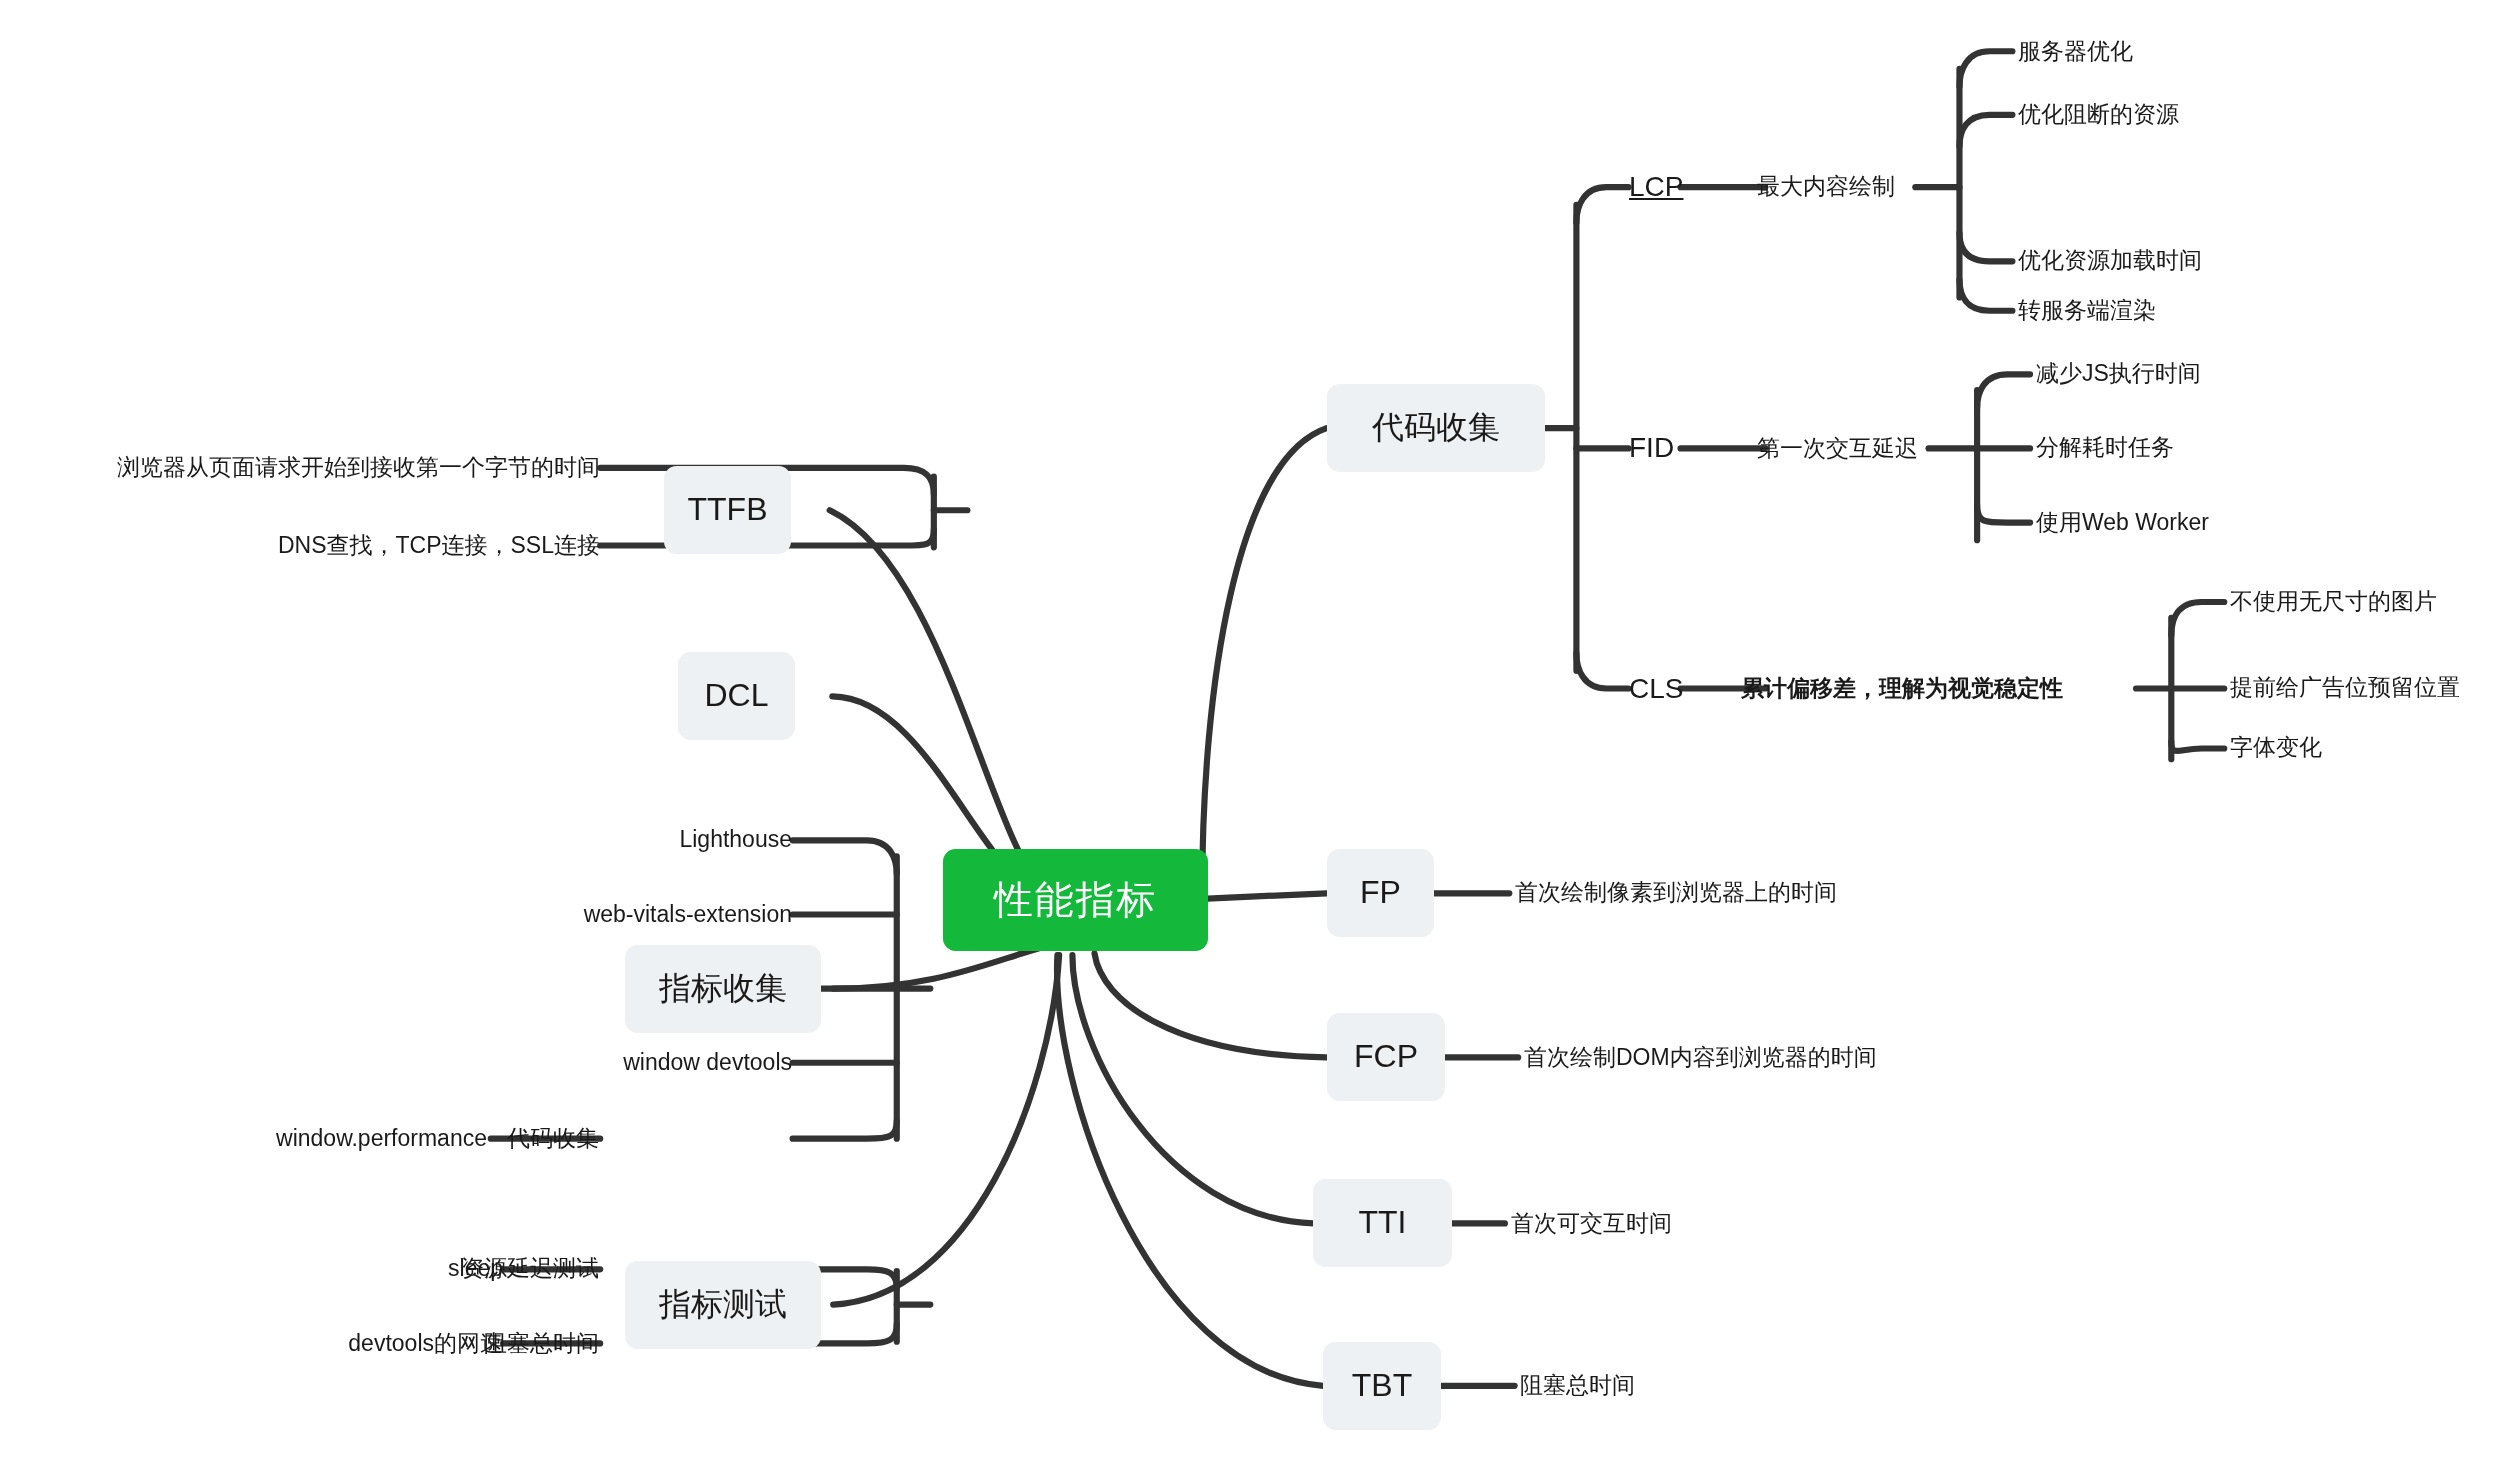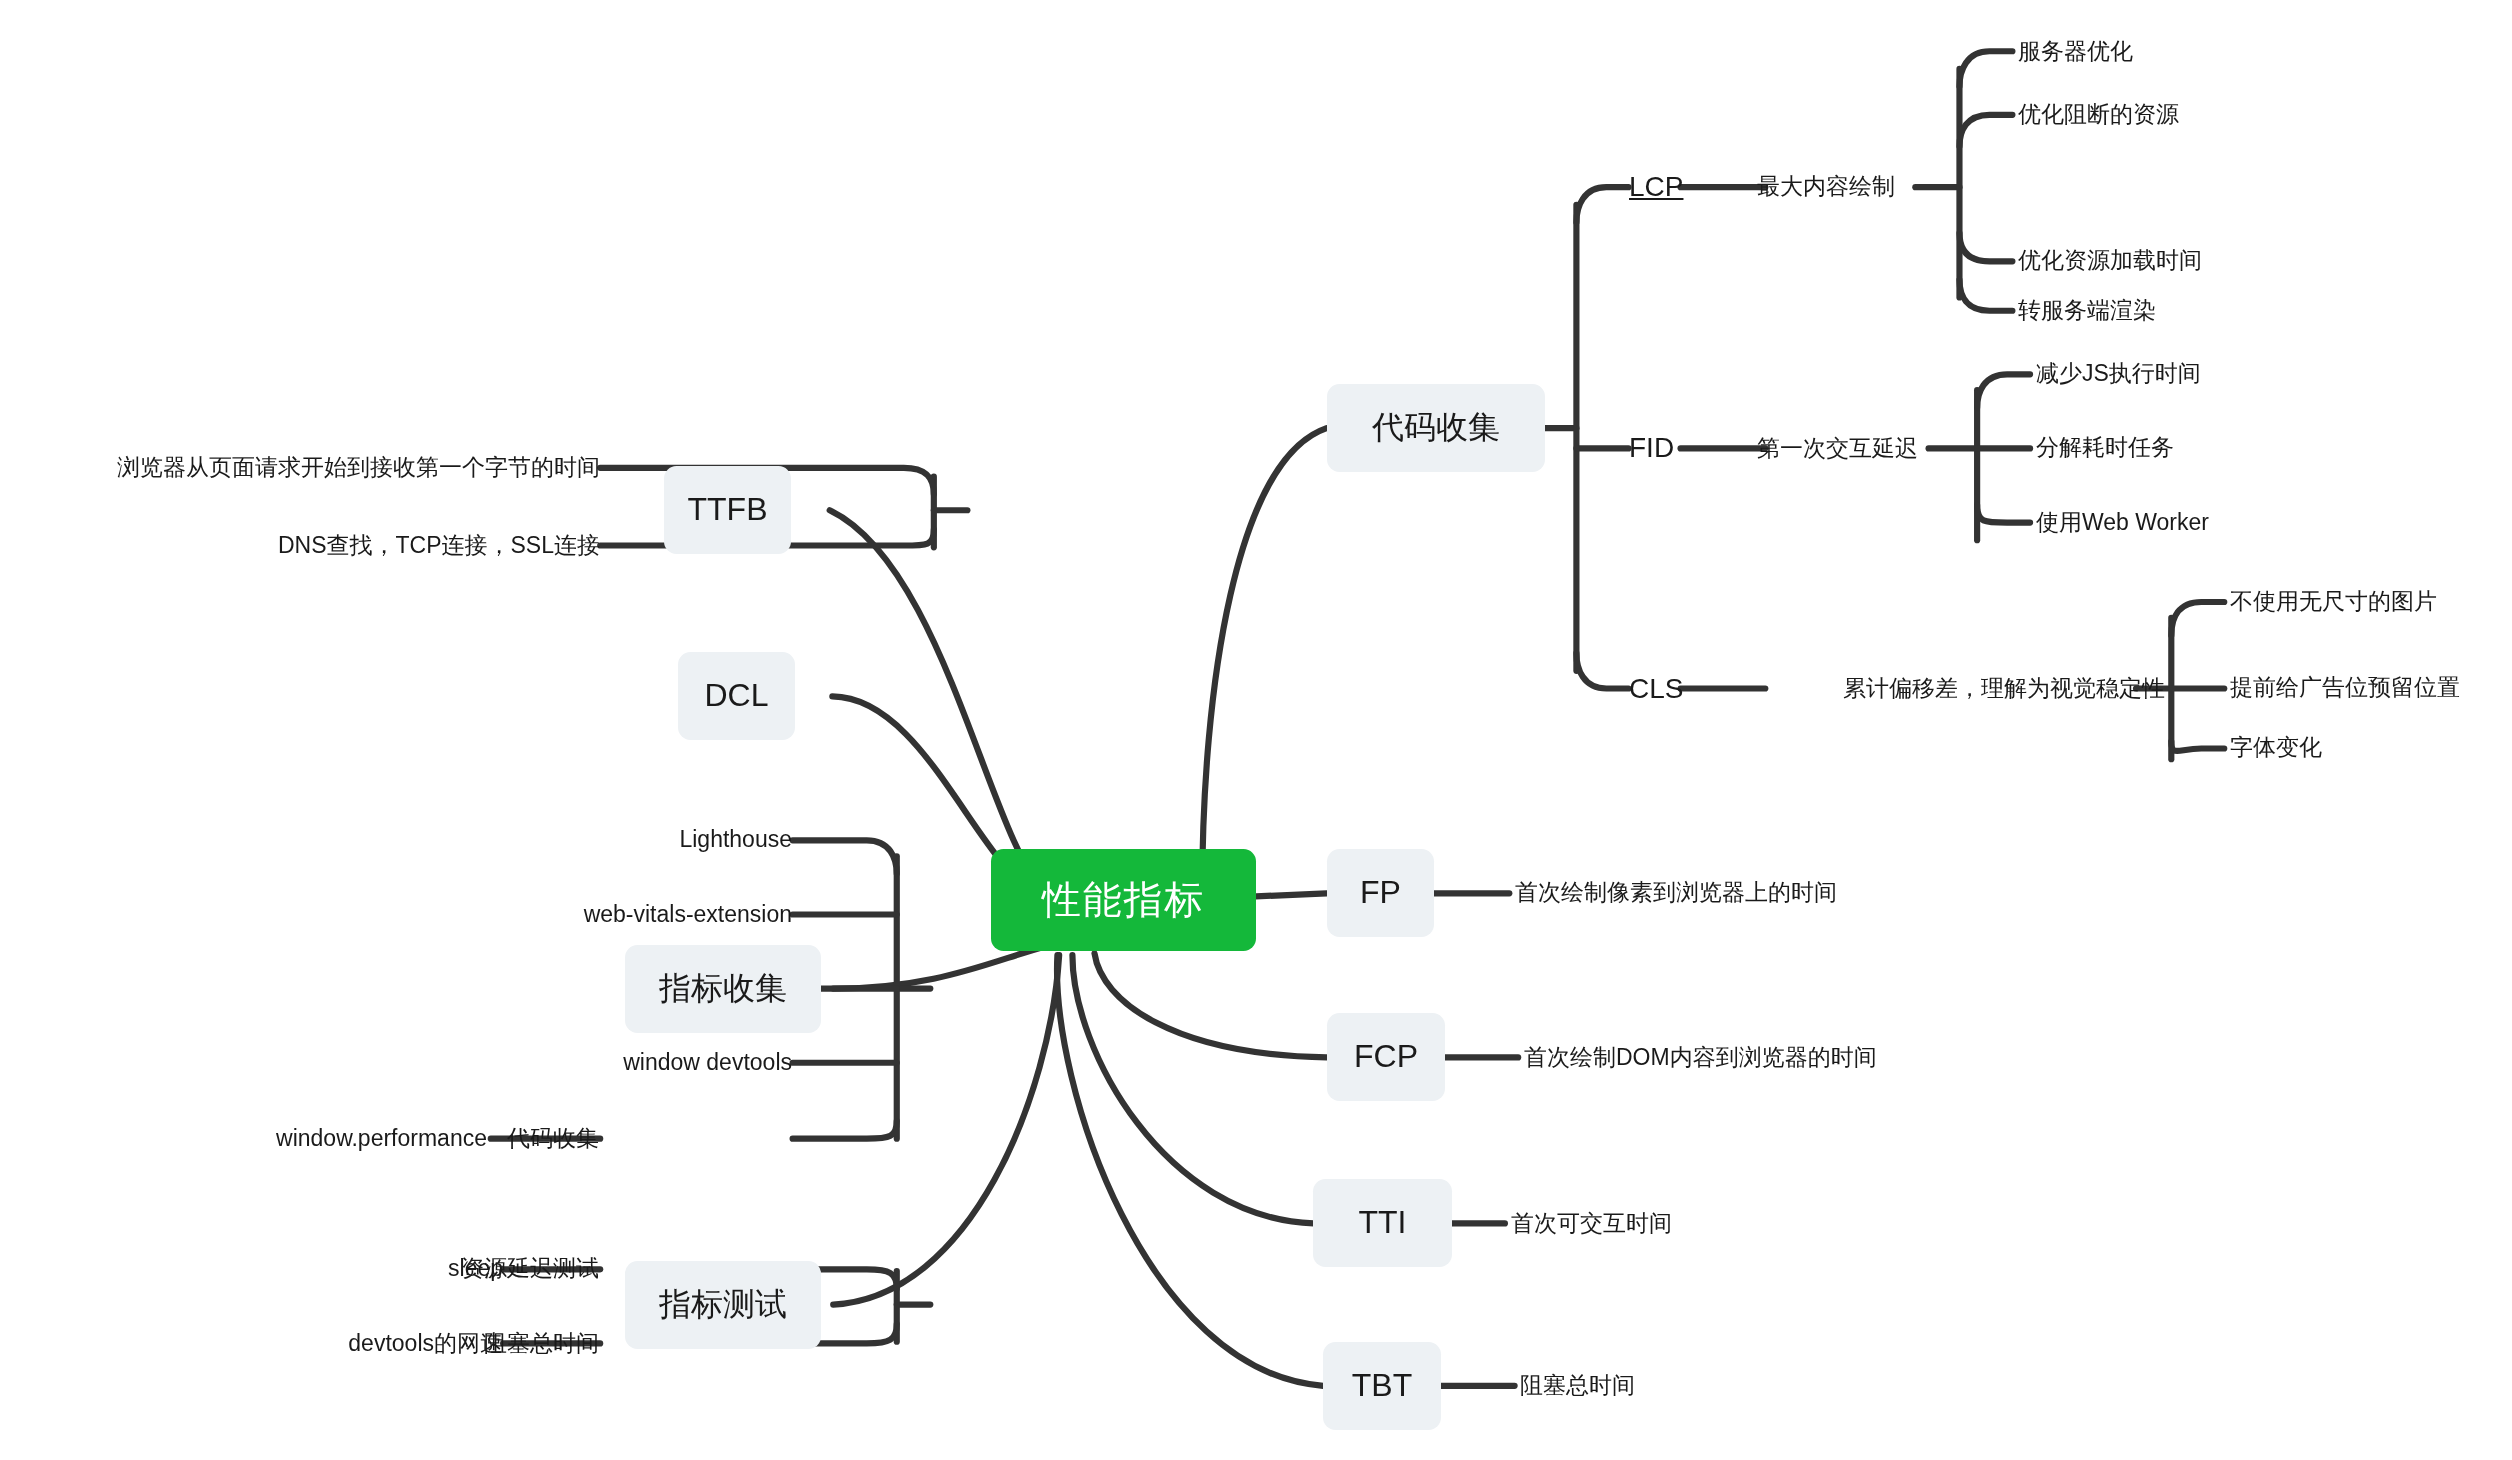--- a/index.html
+++ b/index.html
@@ -155,7 +155,7 @@
   <div class="node node-plain align-left" style="left:2036px; top:426px; width:300px; height:44px;">分解耗时任务</div>
   <div class="node node-plain align-left" style="left:2036px; top:501px; width:300px; height:44px;">使用Web Worker</div>
 
-  <div class="node node-plain align-left" style="left:1843px; top:664px; width:380px; height:49px;">累计偏移差，理解为视觉稳定性</div>
+  <div class="node node-plain align-left" style="left:1741px; top:664px; width:380px; height:49px;font-weight:bold;">累计偏移差，理解为视觉稳定性</div>
   <div class="node node-plain align-left" style="left:2230px; top:580px; width:282px; height:44px;">不使用无尺寸的图片</div>
   <div class="node node-plain align-left" style="left:2230px; top:666px; width:282px; height:44px;">提前给广告位预留位置</div>
   <div class="node node-plain align-left" style="left:2230px; top:726px; width:282px; height:44px;">字体变化</div>

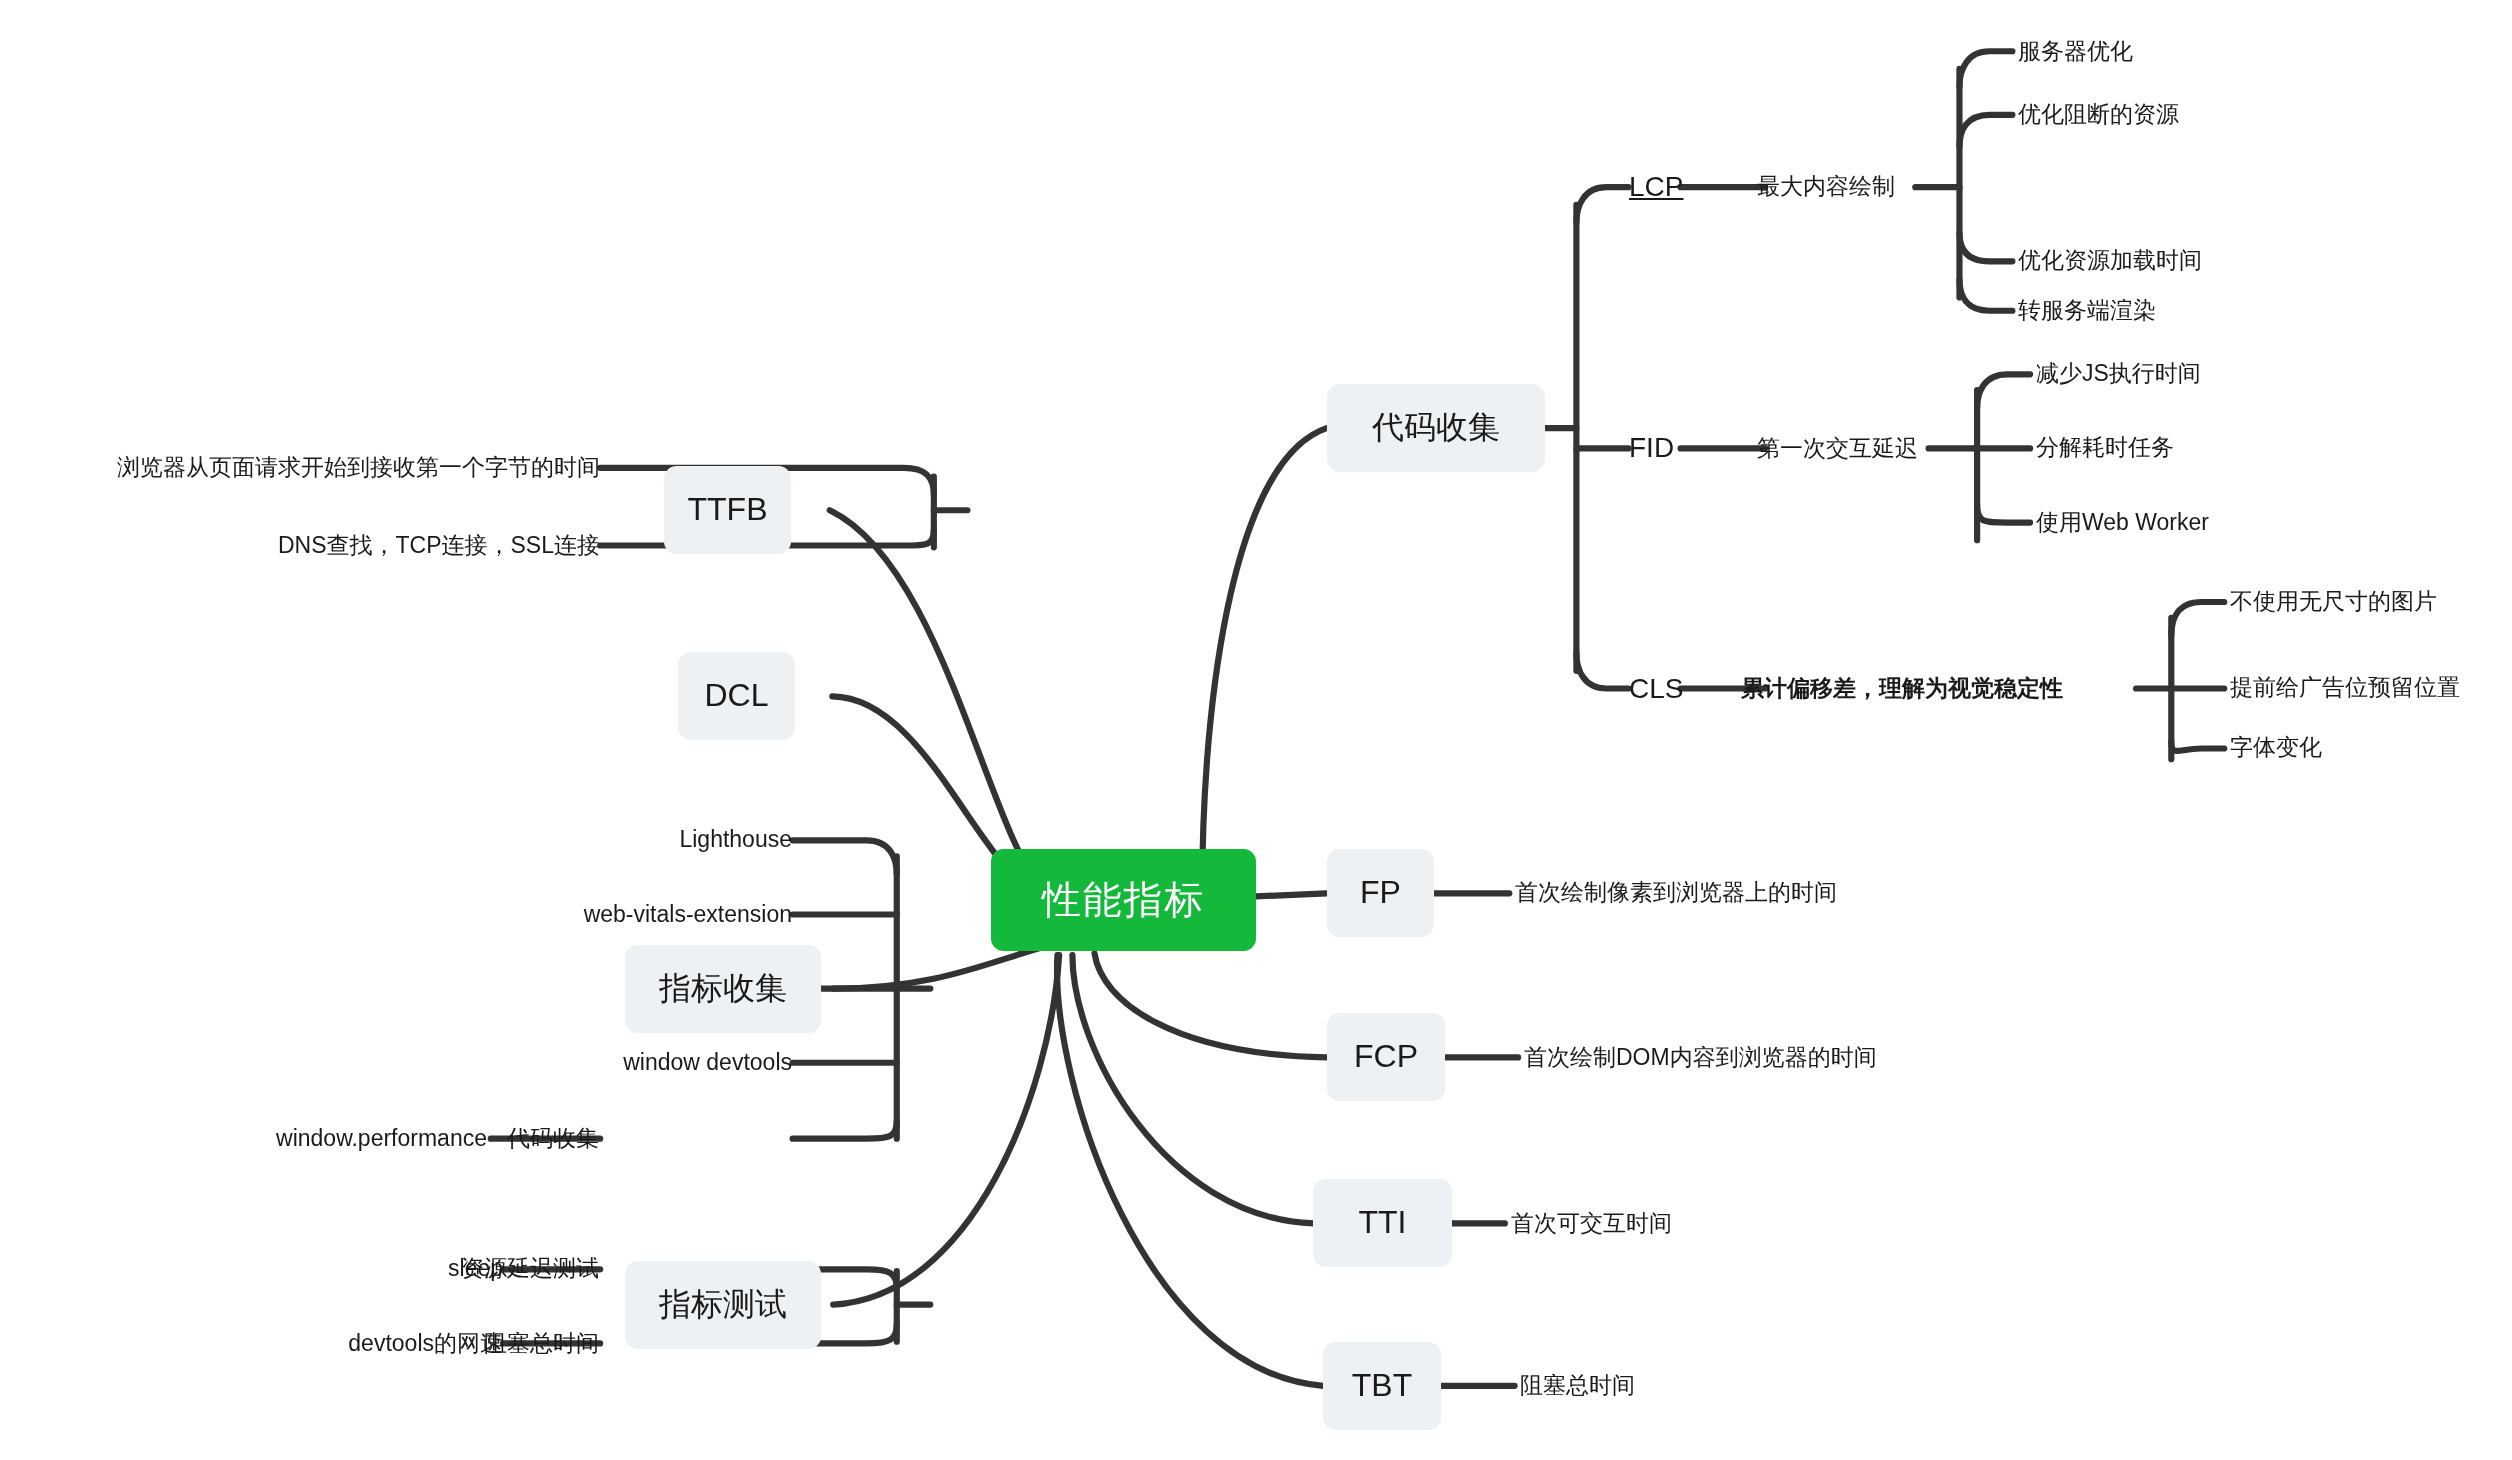--- a/index.html
+++ b/index.html
@@ -38,7 +38,6 @@
     border-radius: 12.4px;
     font-size: 39px;
     letter-spacing: 1.8px;
-    margin-left: 48px;
   }
   .node-box {
     background: #edf1f4;

